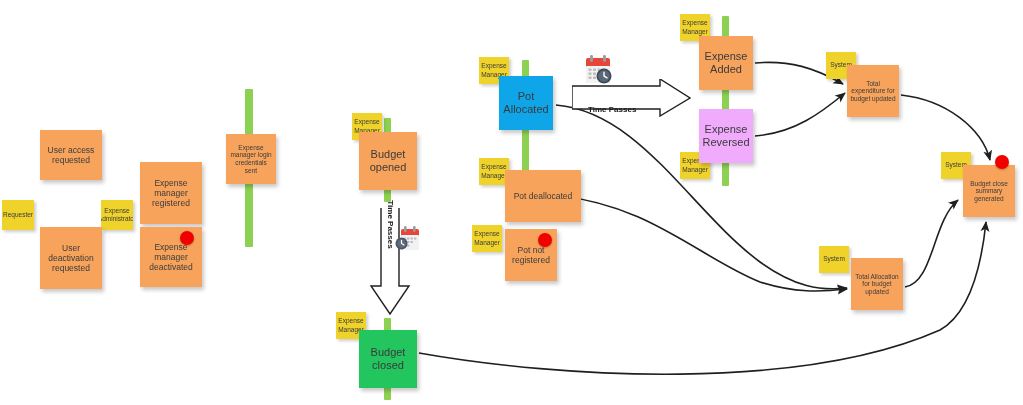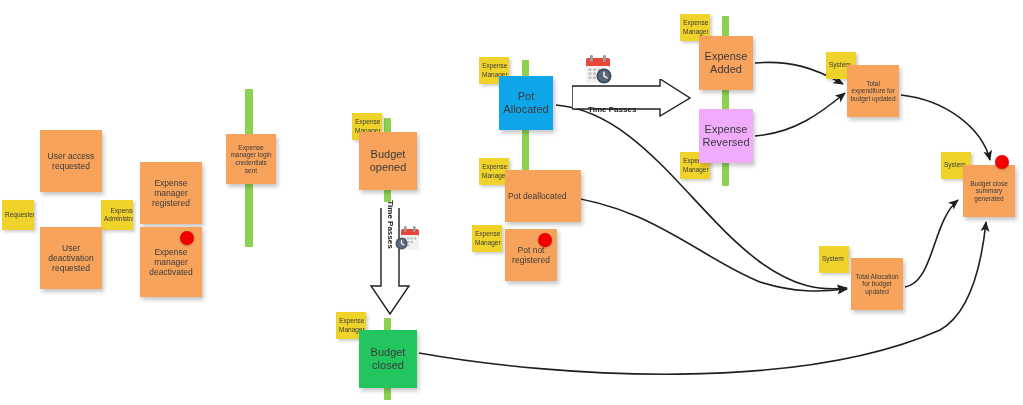--- a/index.html
+++ b/index.html
@@ -32,6 +32,7 @@
     box-sizing: border-box;
     display: flex;
     align-items: center;
+    justify-content: center;
     text-align: center;
     color: #3b3b3b;
     line-height: 1.18;

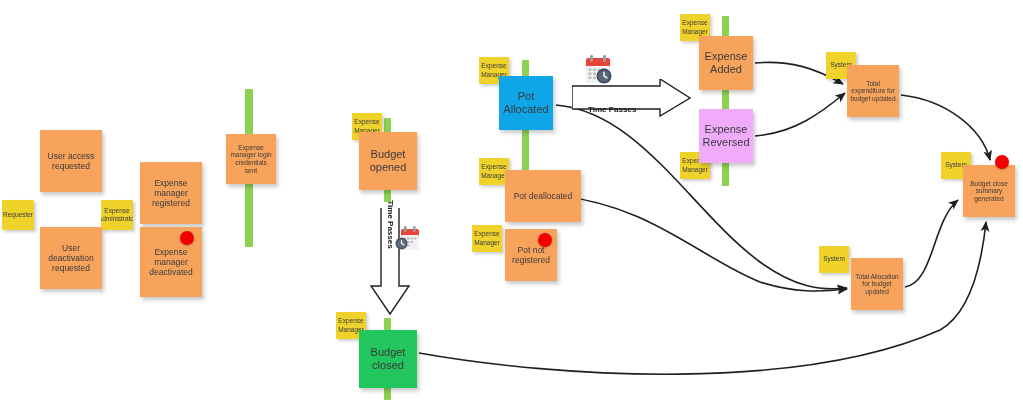--- a/index.html
+++ b/index.html
@@ -239,7 +239,7 @@
     </div>
 
   <div id="events-layer">
-      <div class="note event small" style="left: 40px; top: 130px; width: 62px; height: 62px; background: rgb(247, 163, 92);">
+      <div class="note event small" style="left: 40px; top: 130px; width: 62px; height: 50px; background: rgb(247, 163, 92);">
         <span>User access requested</span>
       </div>
       <div class="note event small" style="left: 140px; top: 130px; width: 62px; height: 62px; background: rgb(247, 163, 92); margin-top: 32px;">

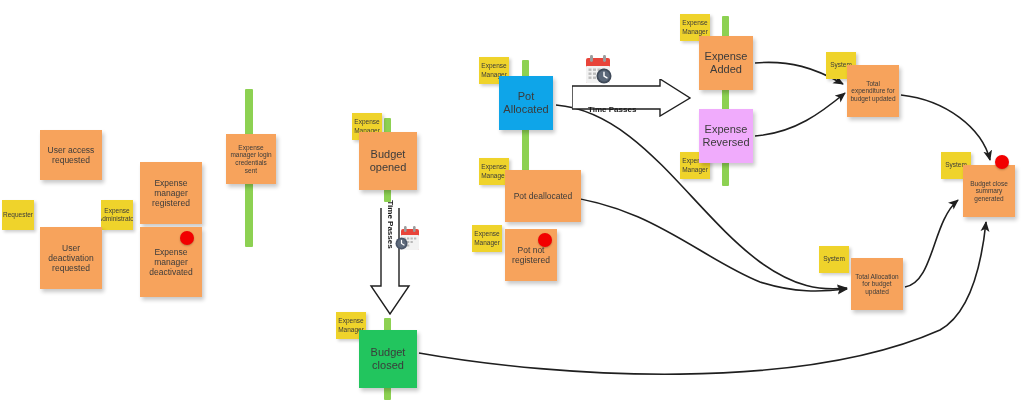--- a/index.html
+++ b/index.html
@@ -251,7 +251,7 @@
       <div class="note event small" style="left: 40px; top: 227px; width: 62px; height: 62px; background: rgb(247, 163, 92);">
         <span>User deactivation requested</span>
       </div>
-      <div class="note event small" style="left: 140px; top: 227px; width: 62px; height: 70px; background: rgb(247, 163, 92);">
+      <div class="note event small" style="left: 140px; top: 227px; width: 62px; height: 60px; background: rgb(247, 163, 92);">
         <span>Expense manager deactivated</span>
       </div>
       <div class="note event" style="left: 359px; top: 132px; width: 58px; height: 58px; background: rgb(247, 163, 92);">

